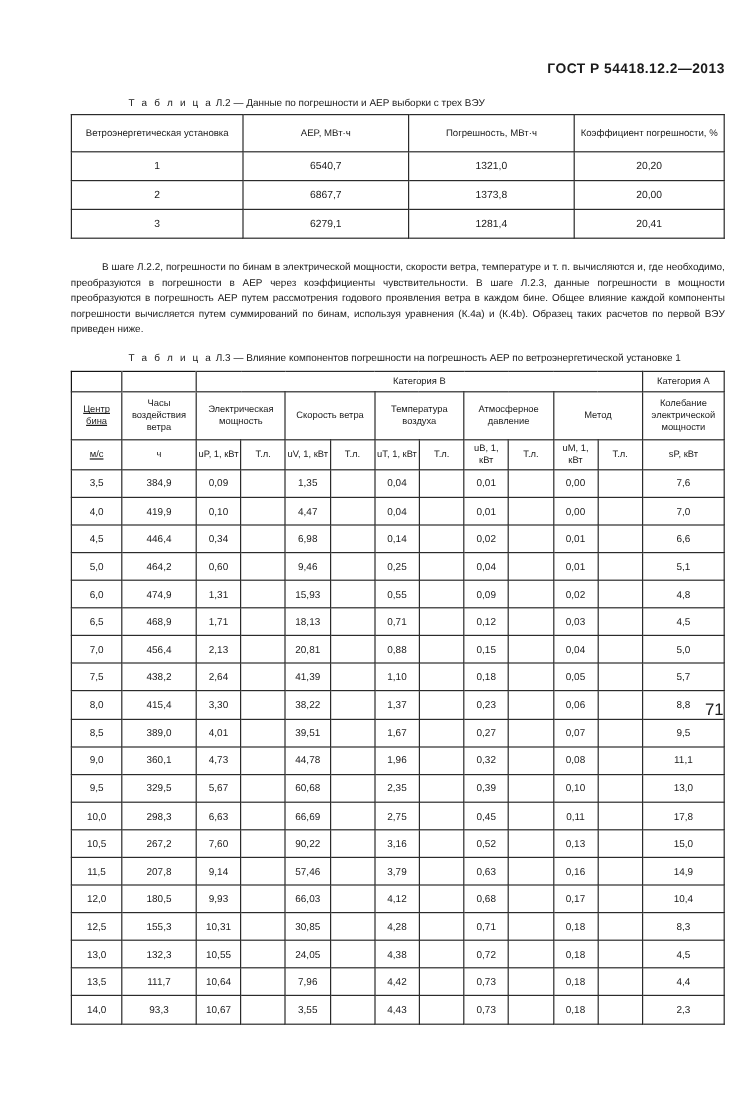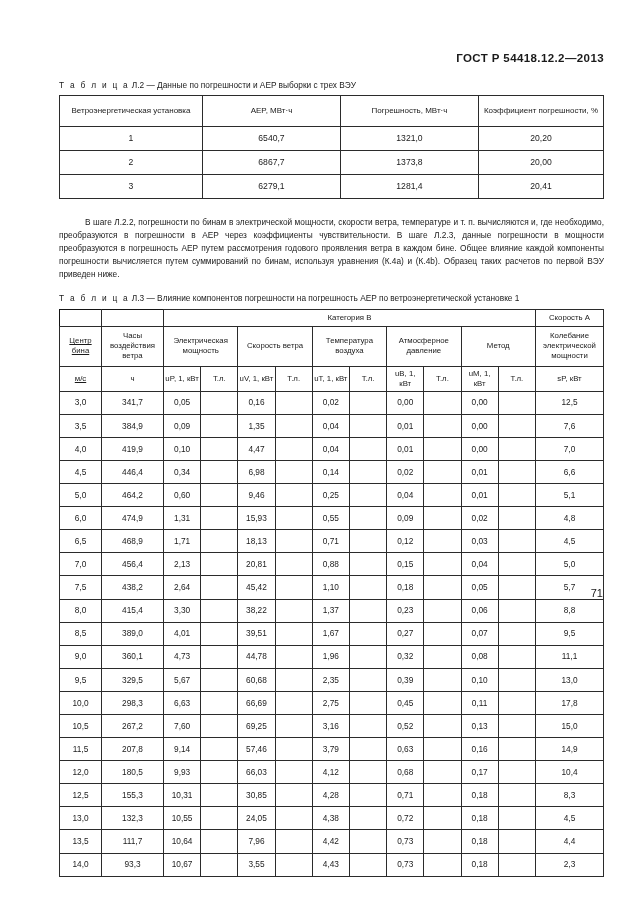--- a/index.html
+++ b/index.html
@@ -45,6 +45,7 @@
   }
   .tbl-caption .spaced {
     letter-spacing: 1.8px;
+    margin-left: 48px;
   }
   .ital { }
 

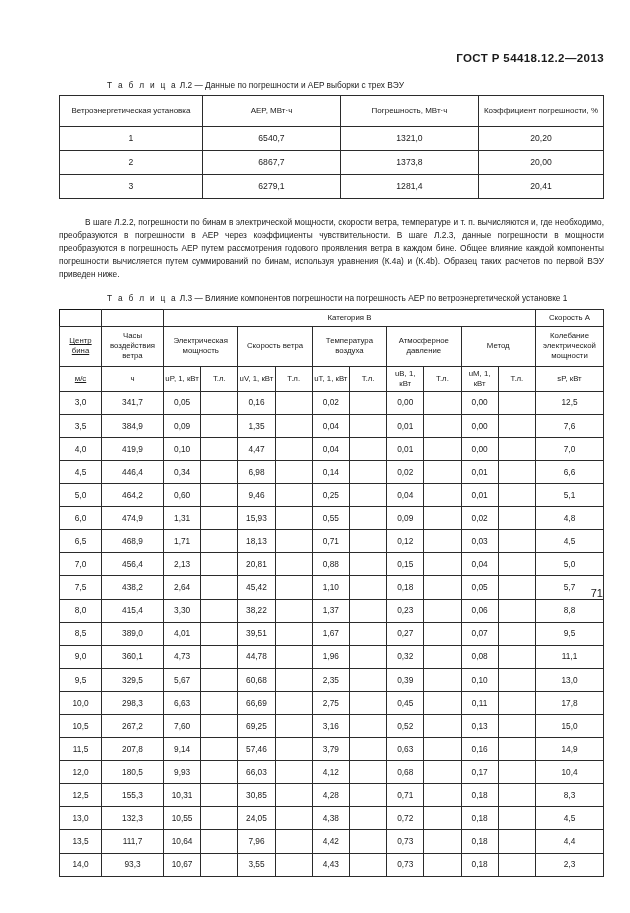--- a/index.html
+++ b/index.html
@@ -159,7 +159,7 @@
           <td class="bincenter-col" style="border-bottom:none;border-left:none;border-top:none"></td>
           <td class="hours-col" style="border-bottom:none;border-top:none"></td>
           <td colspan="10">Категория B</td>
-          <td class="sp-col">Скорость A</td>
+          <td class="sp-col">Категория A</td>
         </tr>
         <tr class="hname">
           <td class="bincenter-col">Центр бина</td>

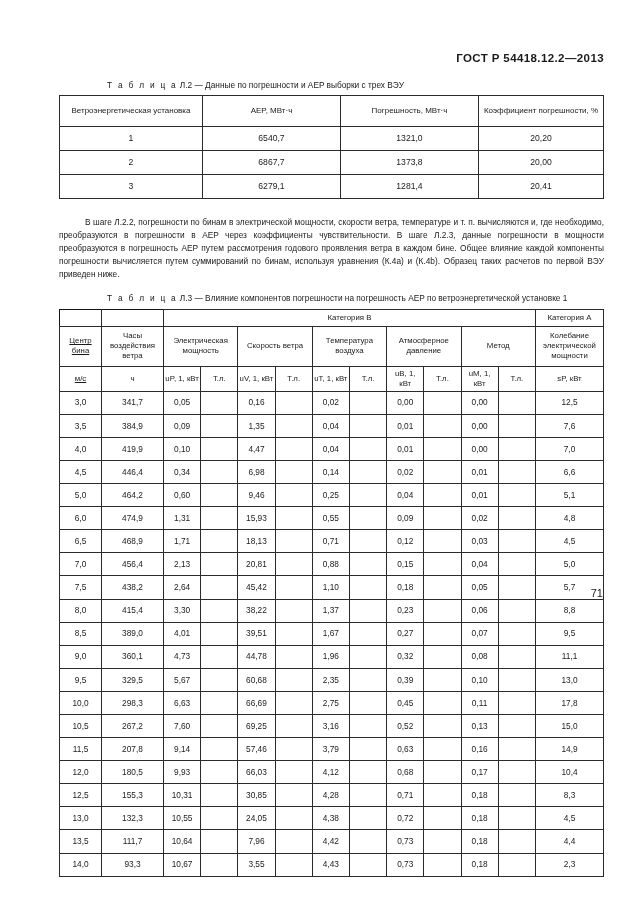--- a/index.html
+++ b/index.html
@@ -189,21 +189,6 @@
       </thead>
       <tbody id="table-l3-body">
           <tr>
-            <td>3,0</td>
-            <td>341,7</td>
-            <td>0,05</td>
-            <td></td>
-            <td>0,16</td>
-            <td></td>
-            <td>0,02</td>
-            <td></td>
-            <td>0,00</td>
-            <td></td>
-            <td>0,00</td>
-            <td></td>
-            <td>12,5</td>
-          </tr>
-          <tr>
             <td>3,5</td>
             <td>384,9</td>
             <td>0,09</td>

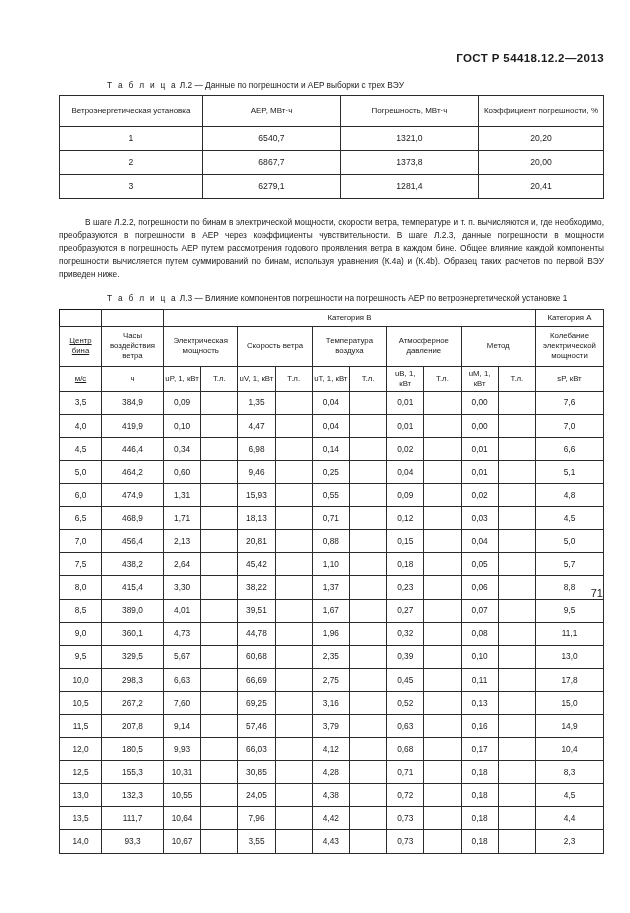--- a/index.html
+++ b/index.html
@@ -298,7 +298,7 @@
             <td>438,2</td>
             <td>2,64</td>
             <td></td>
-            <td>45,42</td>
+            <td>41,39</td>
             <td></td>
             <td>1,10</td>
             <td></td>

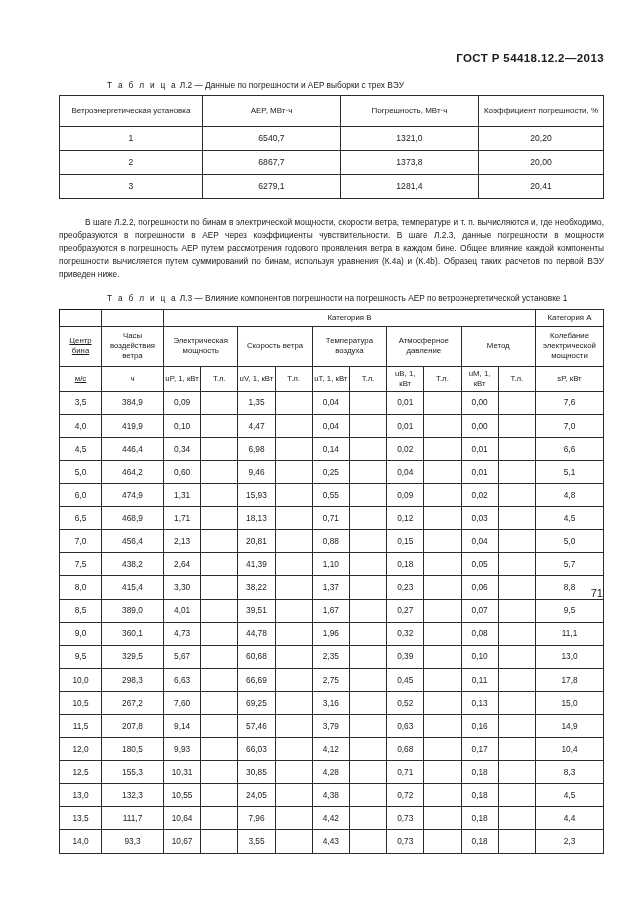--- a/index.html
+++ b/index.html
@@ -96,7 +96,7 @@
     position: absolute;
     right: 43px;
     bottom: 52px;
-    font-size: 11px;
+    font-size: 14px;
   }
 </style>
 </head>

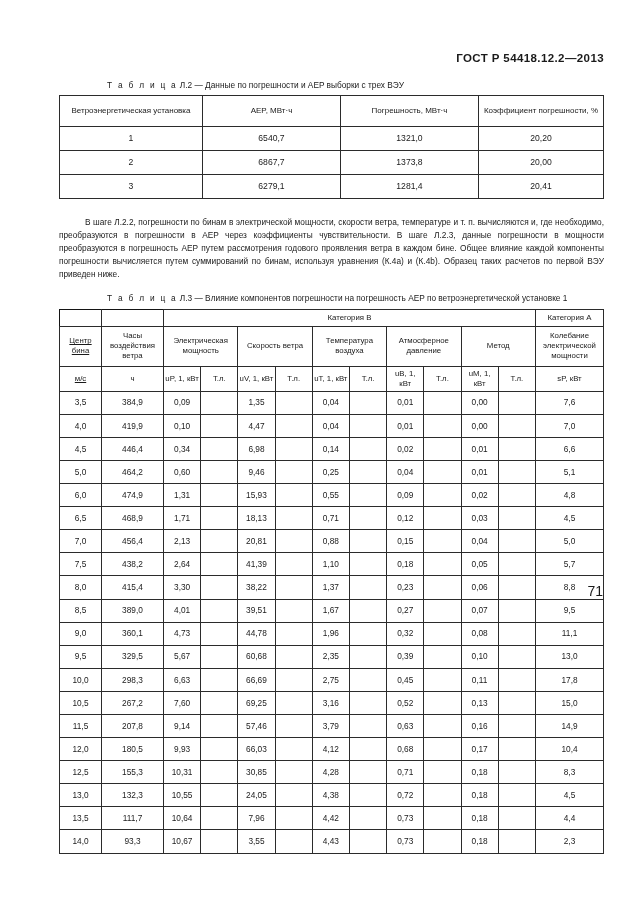--- a/index.html
+++ b/index.html
@@ -388,7 +388,7 @@
             <td>267,2</td>
             <td>7,60</td>
             <td></td>
-            <td>69,25</td>
+            <td>90,22</td>
             <td></td>
             <td>3,16</td>
             <td></td>

